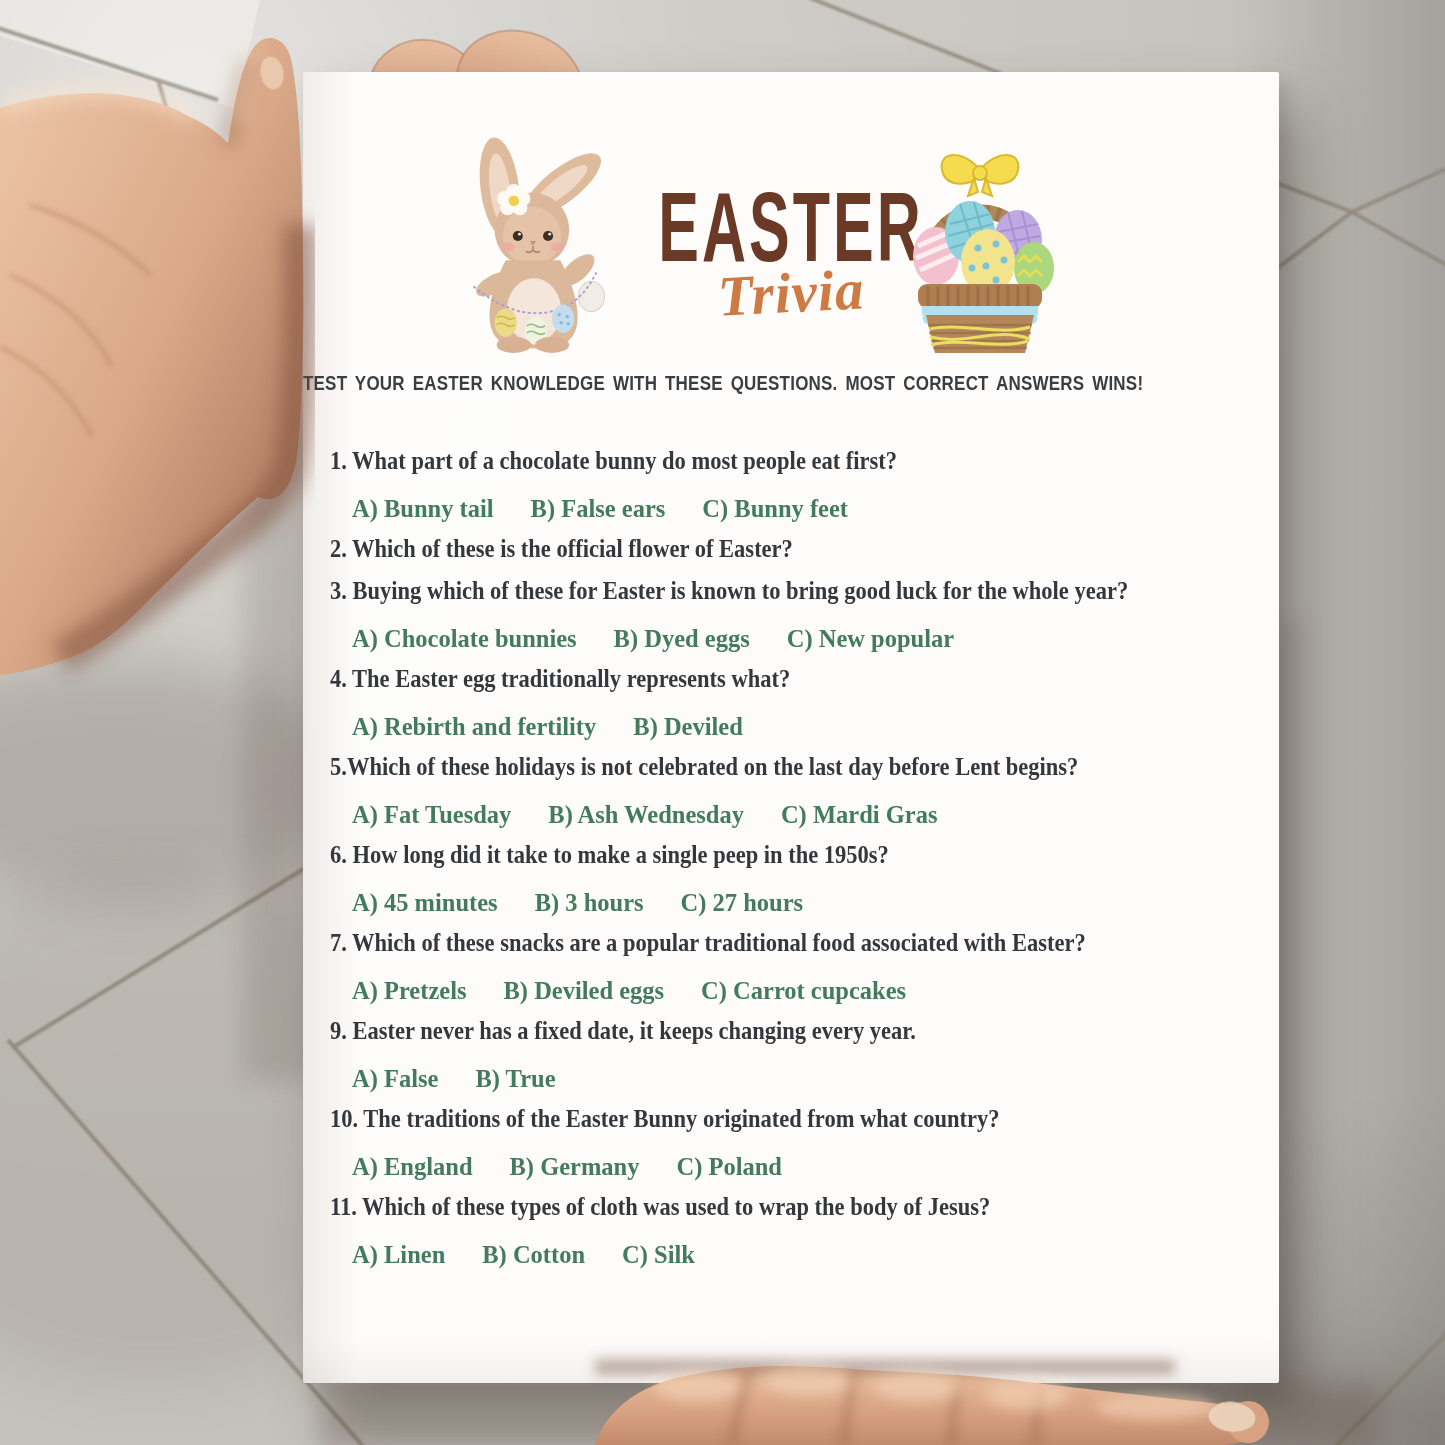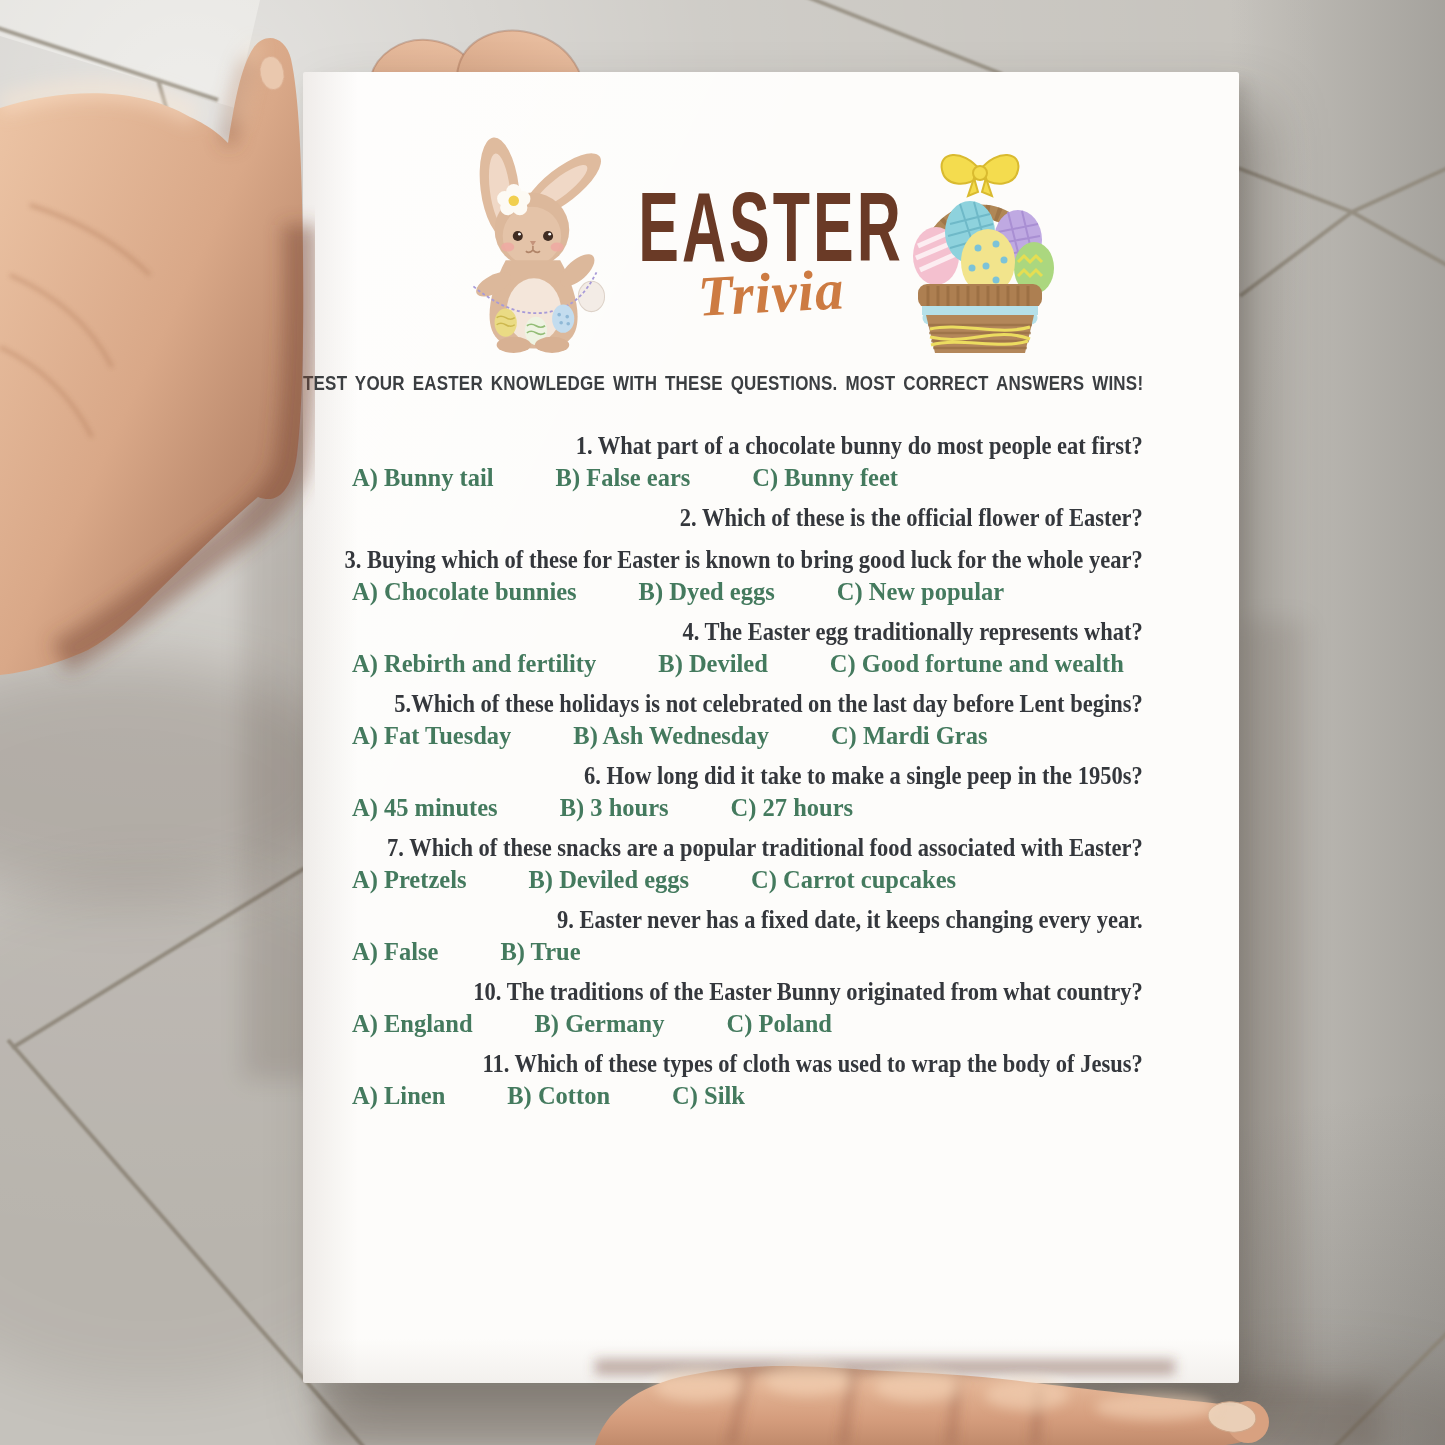--- a/index.html
+++ b/index.html
@@ -15,6 +15,7 @@
       linear-gradient(115deg, rgba(255,255,255,.5), rgba(0,0,0,0) 40%);
     border-radius:2px;
     box-shadow: 26px 36px 60px rgba(55,45,38,.35), 8px 10px 16px rgba(55,45,38,.15);
+    padding-left: 40px;
   }
   .hdr{position:absolute;left:0;top:0;width:100%;height:300px;}
   .bunny{position:absolute;left:152px;top:51px;width:172px;height:232px;}

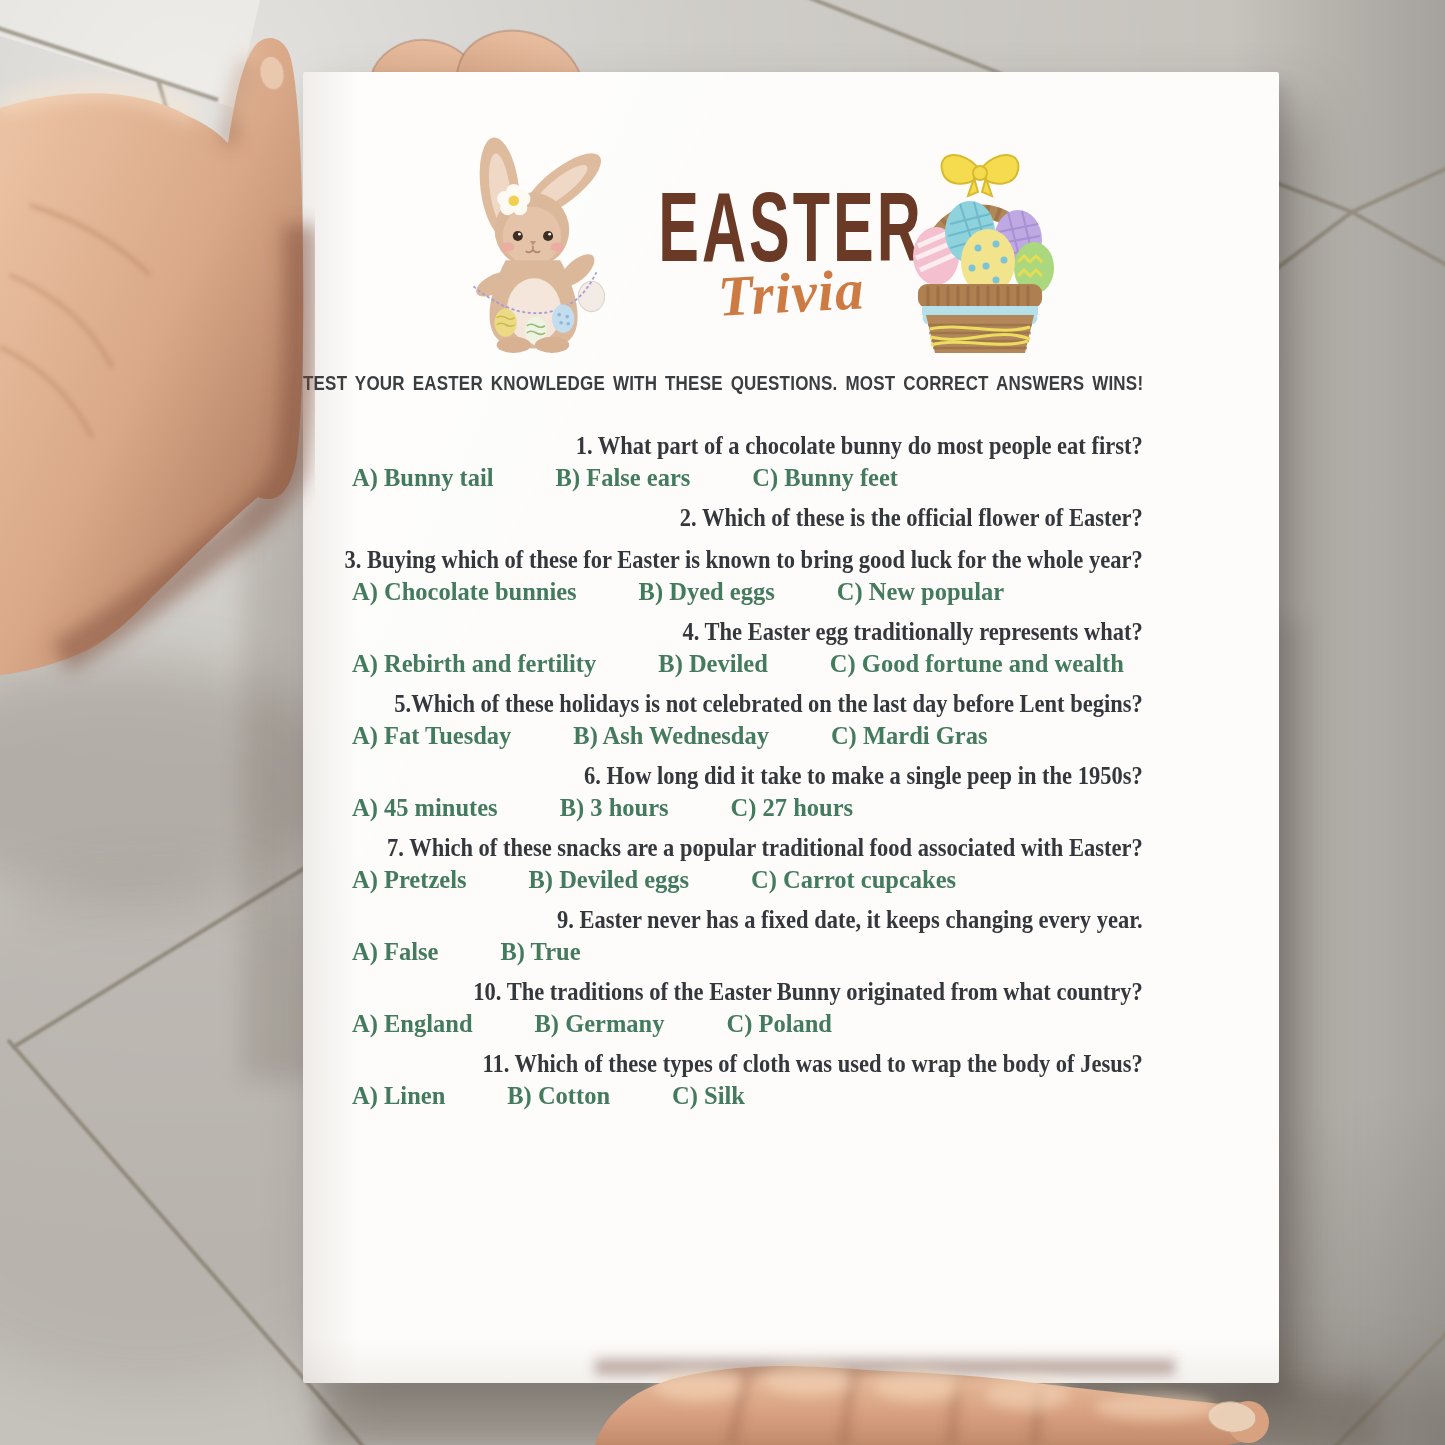--- a/index.html
+++ b/index.html
@@ -40,7 +40,7 @@
     font-family:"Liberation Sans",sans-serif;font-weight:bold;font-size:17px;
     letter-spacing:.2px;word-spacing:3px;color:#3b3e41;white-space:nowrap;
   }
-  .questions{position:absolute;left:27px;top:357px;width:903px;text-align:right;}
+  .questions{position:absolute;left:27px;top:372px;width:903px;}
   .q{margin-bottom:8px;}
   .q-text{
     font-size:25px;line-height:34px;font-weight:bold;color:#34373c;

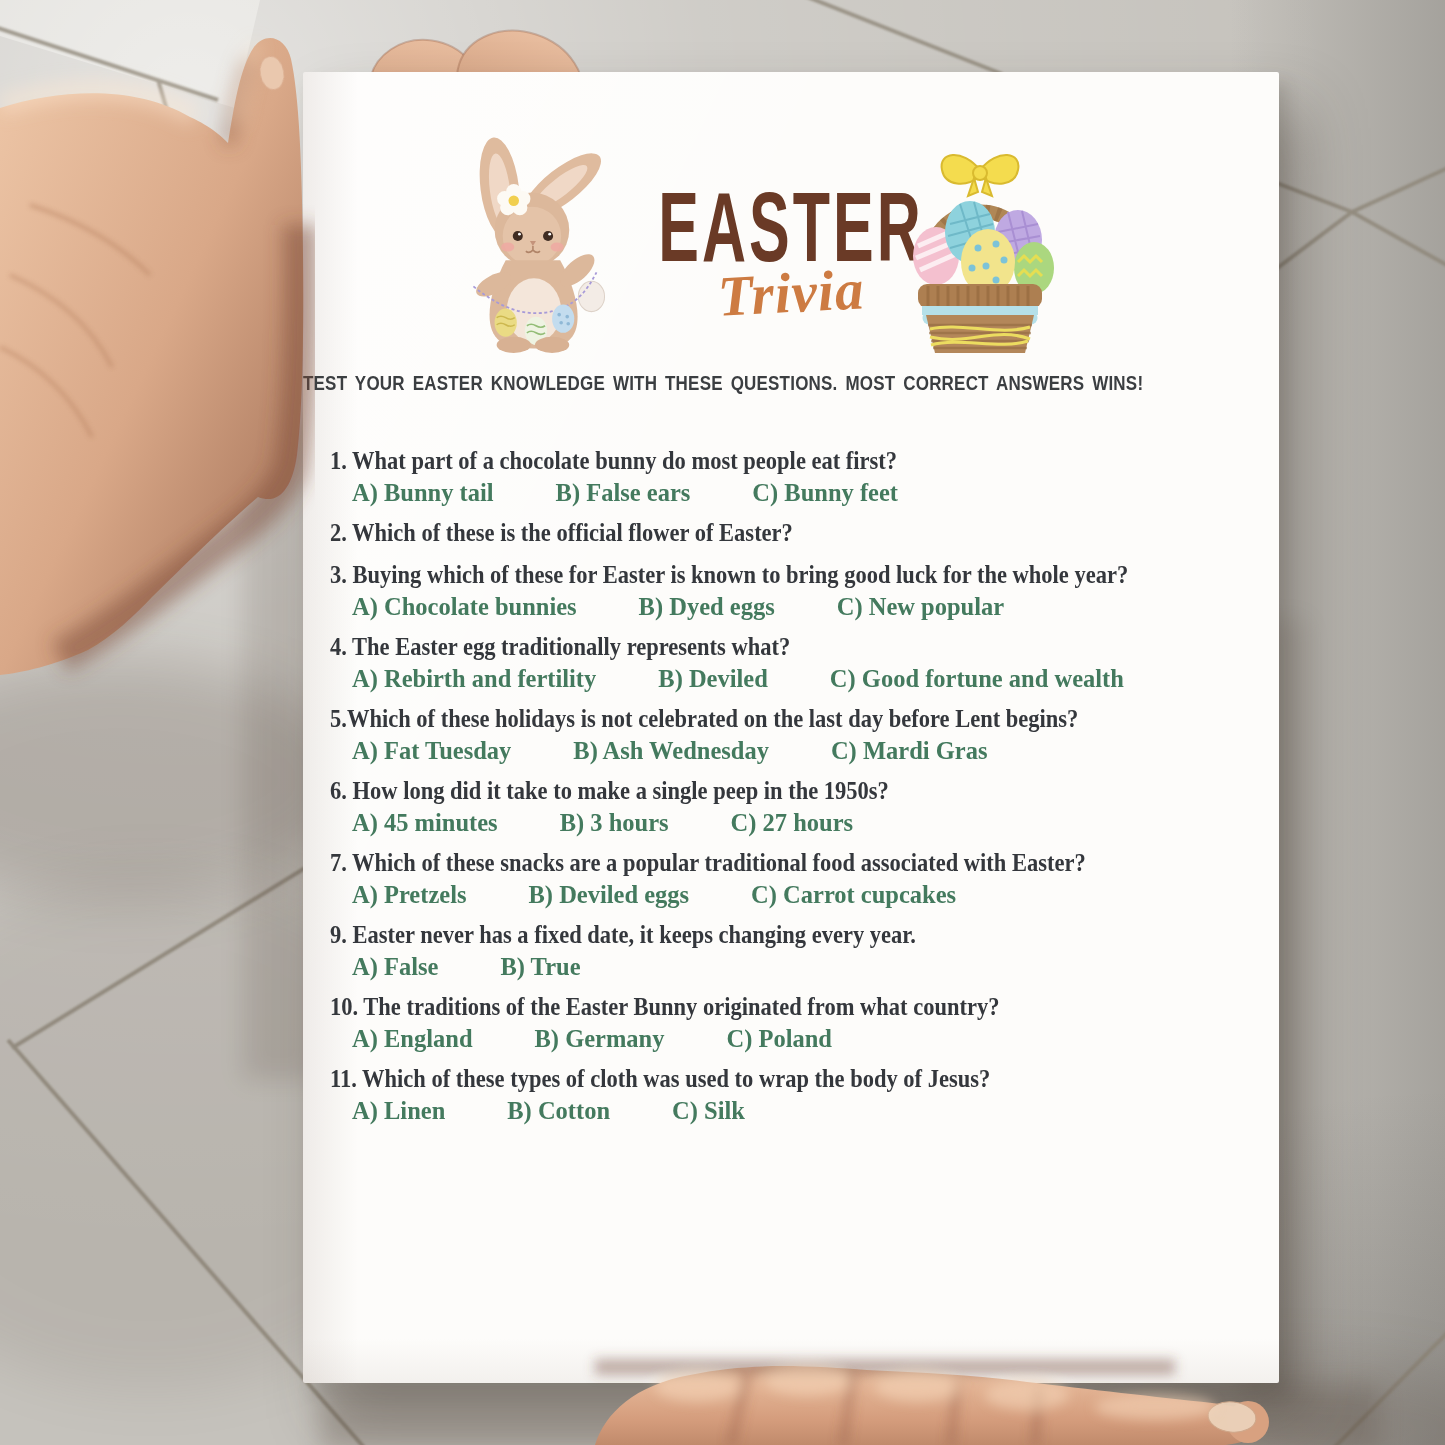--- a/index.html
+++ b/index.html
@@ -47,7 +47,7 @@
     white-space:nowrap;transform:scaleX(.9);transform-origin:left center;
   }
   .opts{
-    margin-top:0;padding-left:22px;display:flex;column-gap:62px;
+    margin-top:16px;padding-left:22px;display:flex;column-gap:37px;
     font-size:24.5px;line-height:30px;font-weight:bold;color:#447a5e;white-space:nowrap;
   }
 </style>

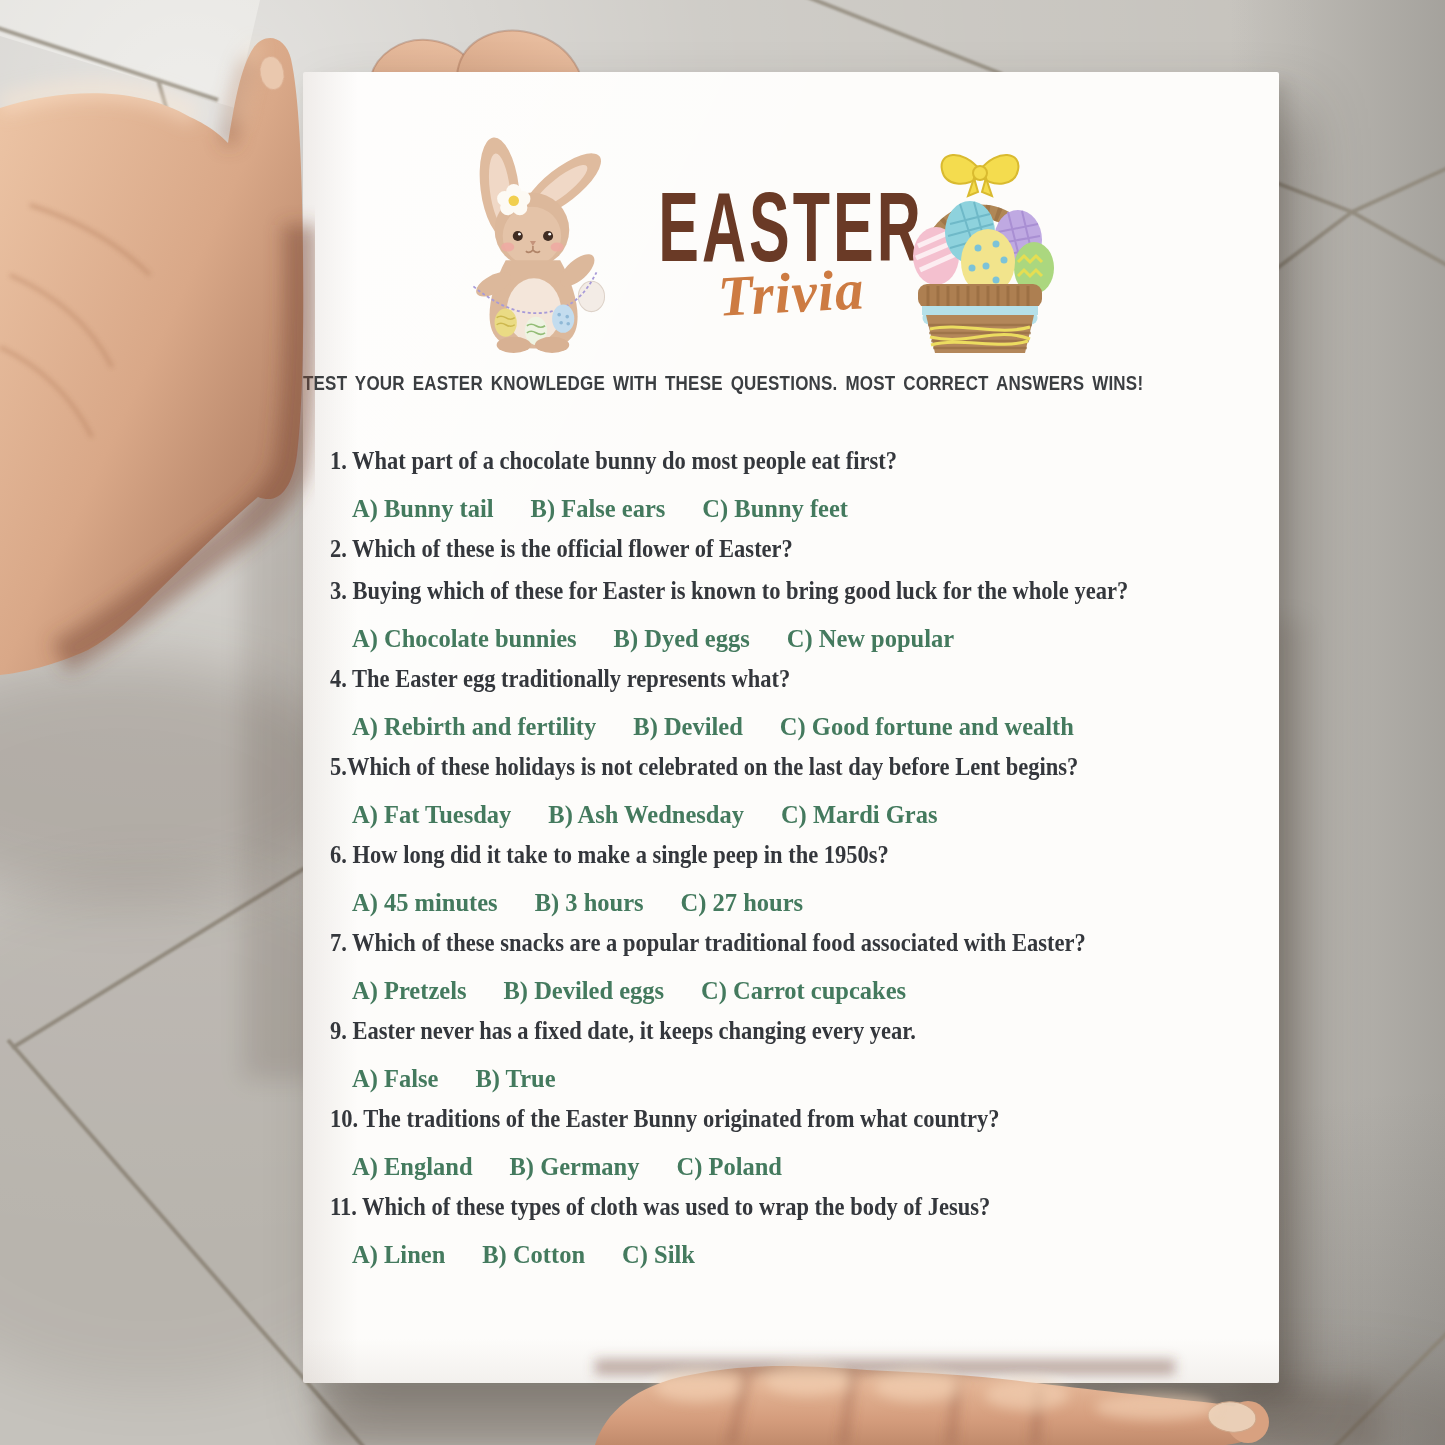--- a/index.html
+++ b/index.html
@@ -268,7 +268,6 @@
         <div class="opts">
           <span>A) Rebirth and fertility</span>
           <span>B) Deviled</span>
-          <span>C) Good fortune and wealth</span>
         </div>
       </div>
       <div class="q">

